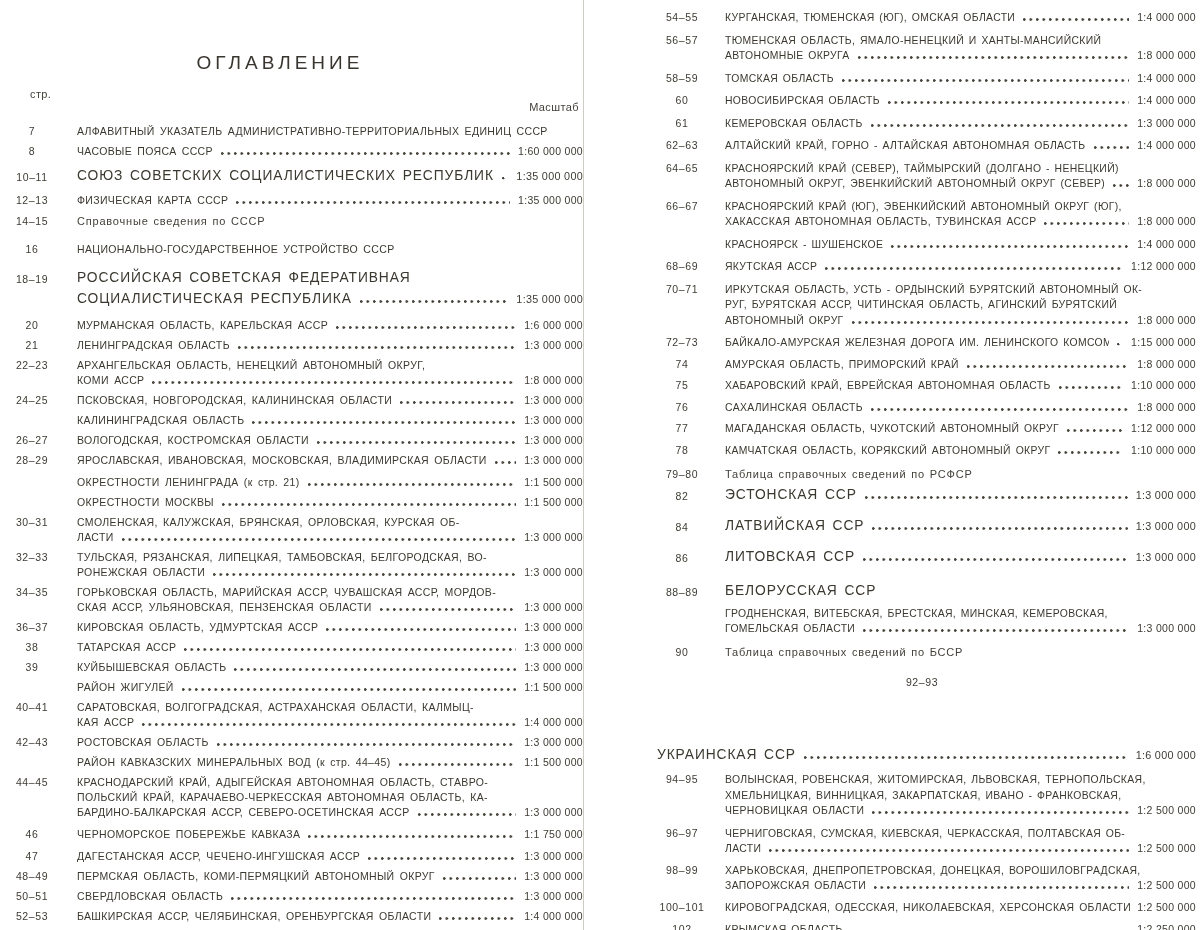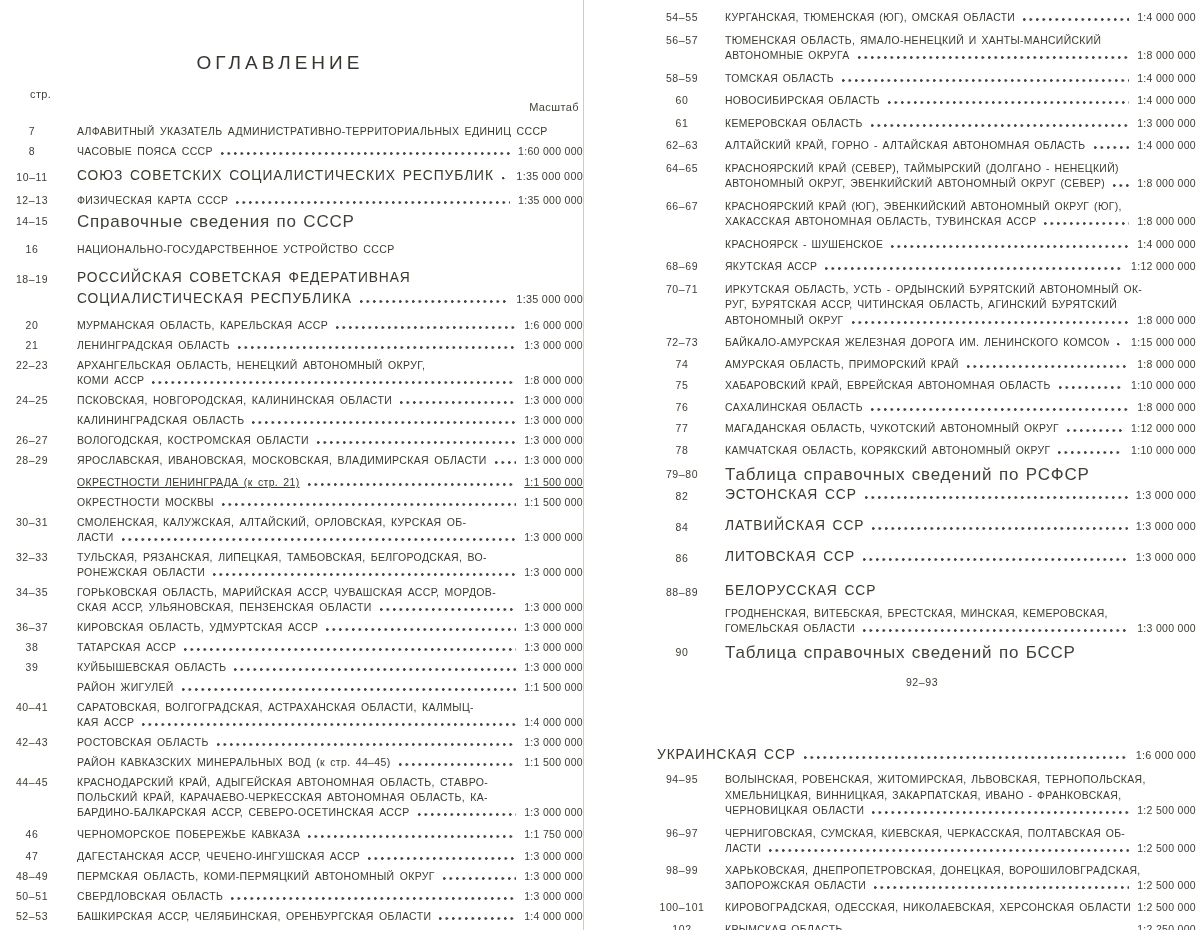--- a/index.html
+++ b/index.html
@@ -54,7 +54,7 @@
   .txt{white-space:nowrap; overflow:hidden;}
   .big .line{font-size:13.8px; line-height:21px; letter-spacing:.9px; word-spacing:2px;}
   .big .pg{padding-top:6px;}
-  .script .line{font-size:17px; letter-spacing:.8px; word-spacing:1px; color:#44413a;}
+  .script .line{font-size:11px; letter-spacing:.8px; word-spacing:1px; color:#44413a;}
   .script .txt{white-space:nowrap;}
 
   .scale{font-size:10.5px; letter-spacing:.3px; word-spacing:0; white-space:nowrap; color:#3e3b33;}

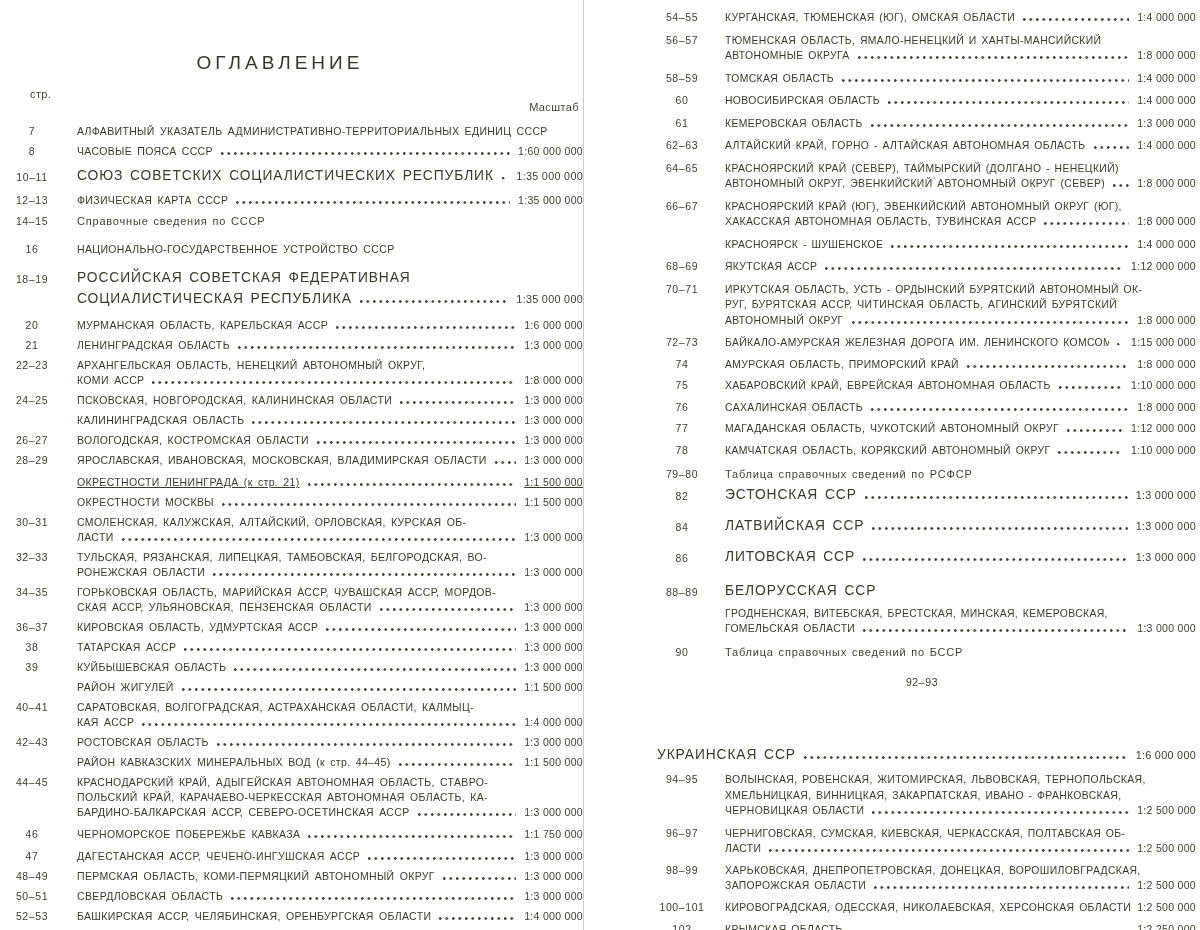--- a/index.html
+++ b/index.html
@@ -218,7 +218,7 @@
             </div>
           </div>
         </div>
-        <div class="entry" style="margin-top: 7px; text-decoration: underline;">
+        <div class="entry" style="margin-top: 7px;">
           <div class="pg"></div>
           <div class="ct">
             <div class="line">

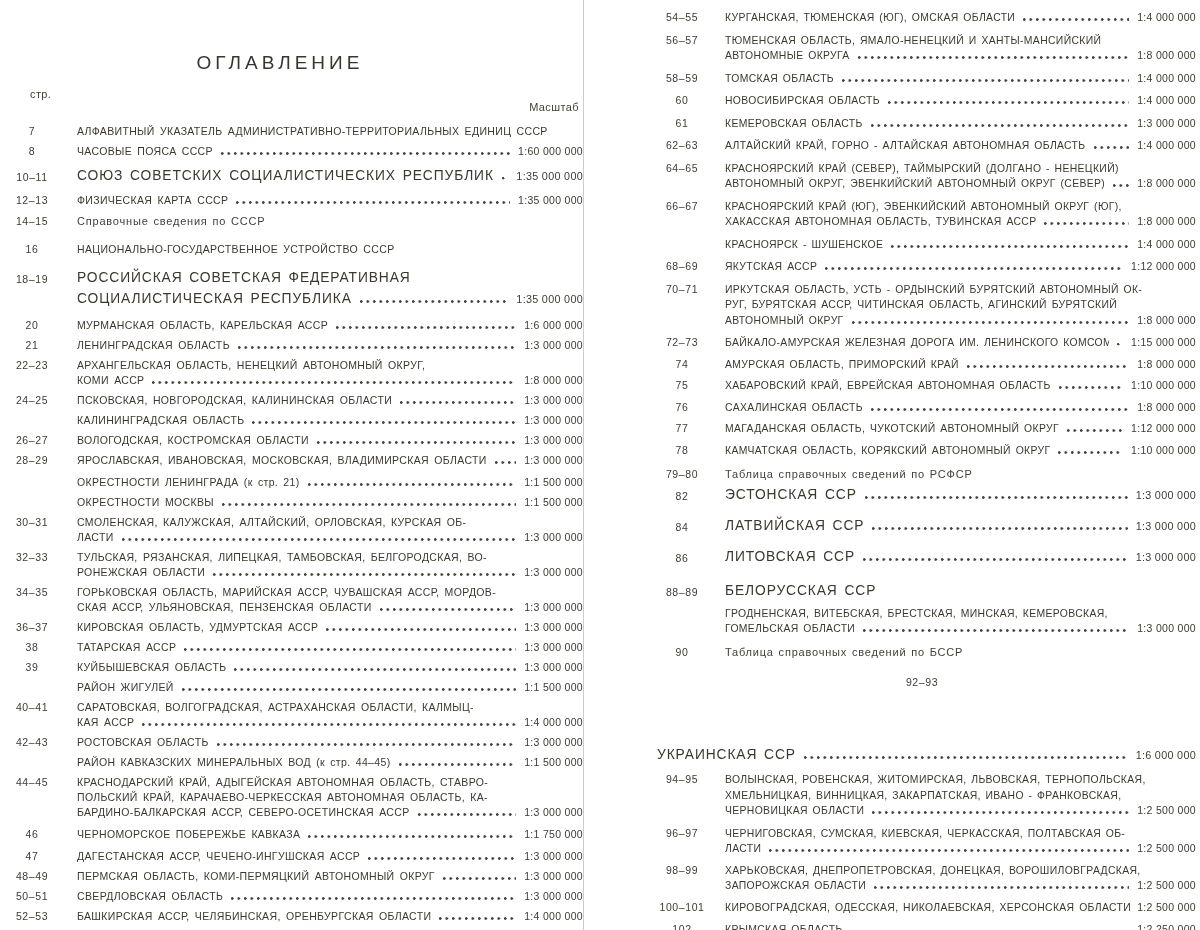--- a/index.html
+++ b/index.html
@@ -242,7 +242,7 @@
           <div class="pg">30–31</div>
           <div class="ct">
             <div class="line">
-              <span class="txt">СМОЛЕНСКАЯ, КАЛУЖСКАЯ, АЛТАЙСКИЙ, ОРЛОВСКАЯ, КУРСКАЯ ОБ-</span>
+              <span class="txt">СМОЛЕНСКАЯ, КАЛУЖСКАЯ, БРЯНСКАЯ, ОРЛОВСКАЯ, КУРСКАЯ ОБ-</span>
             </div>
             <div class="line">
               <span class="txt">ЛАСТИ</span>

